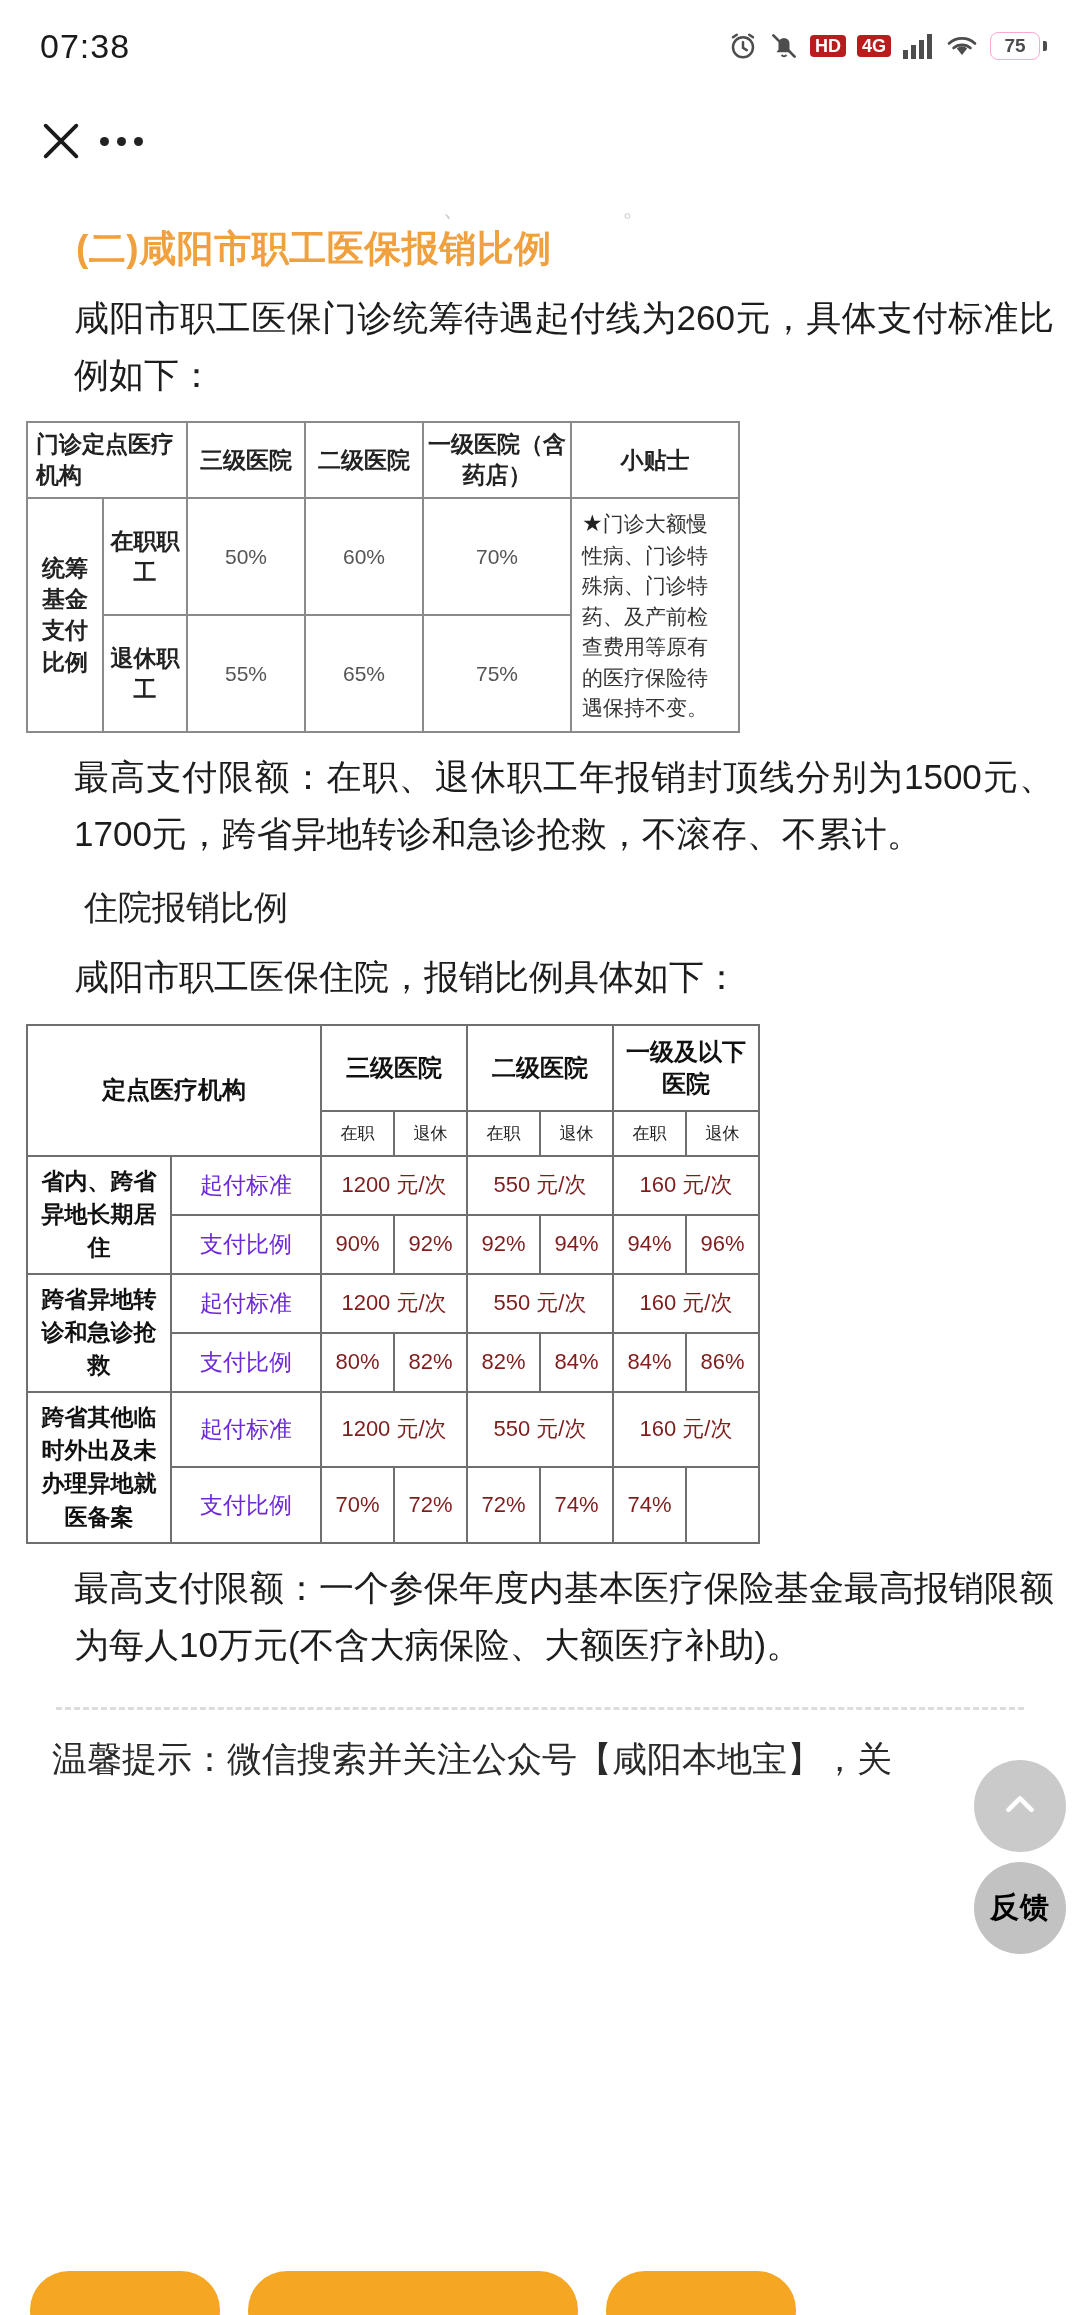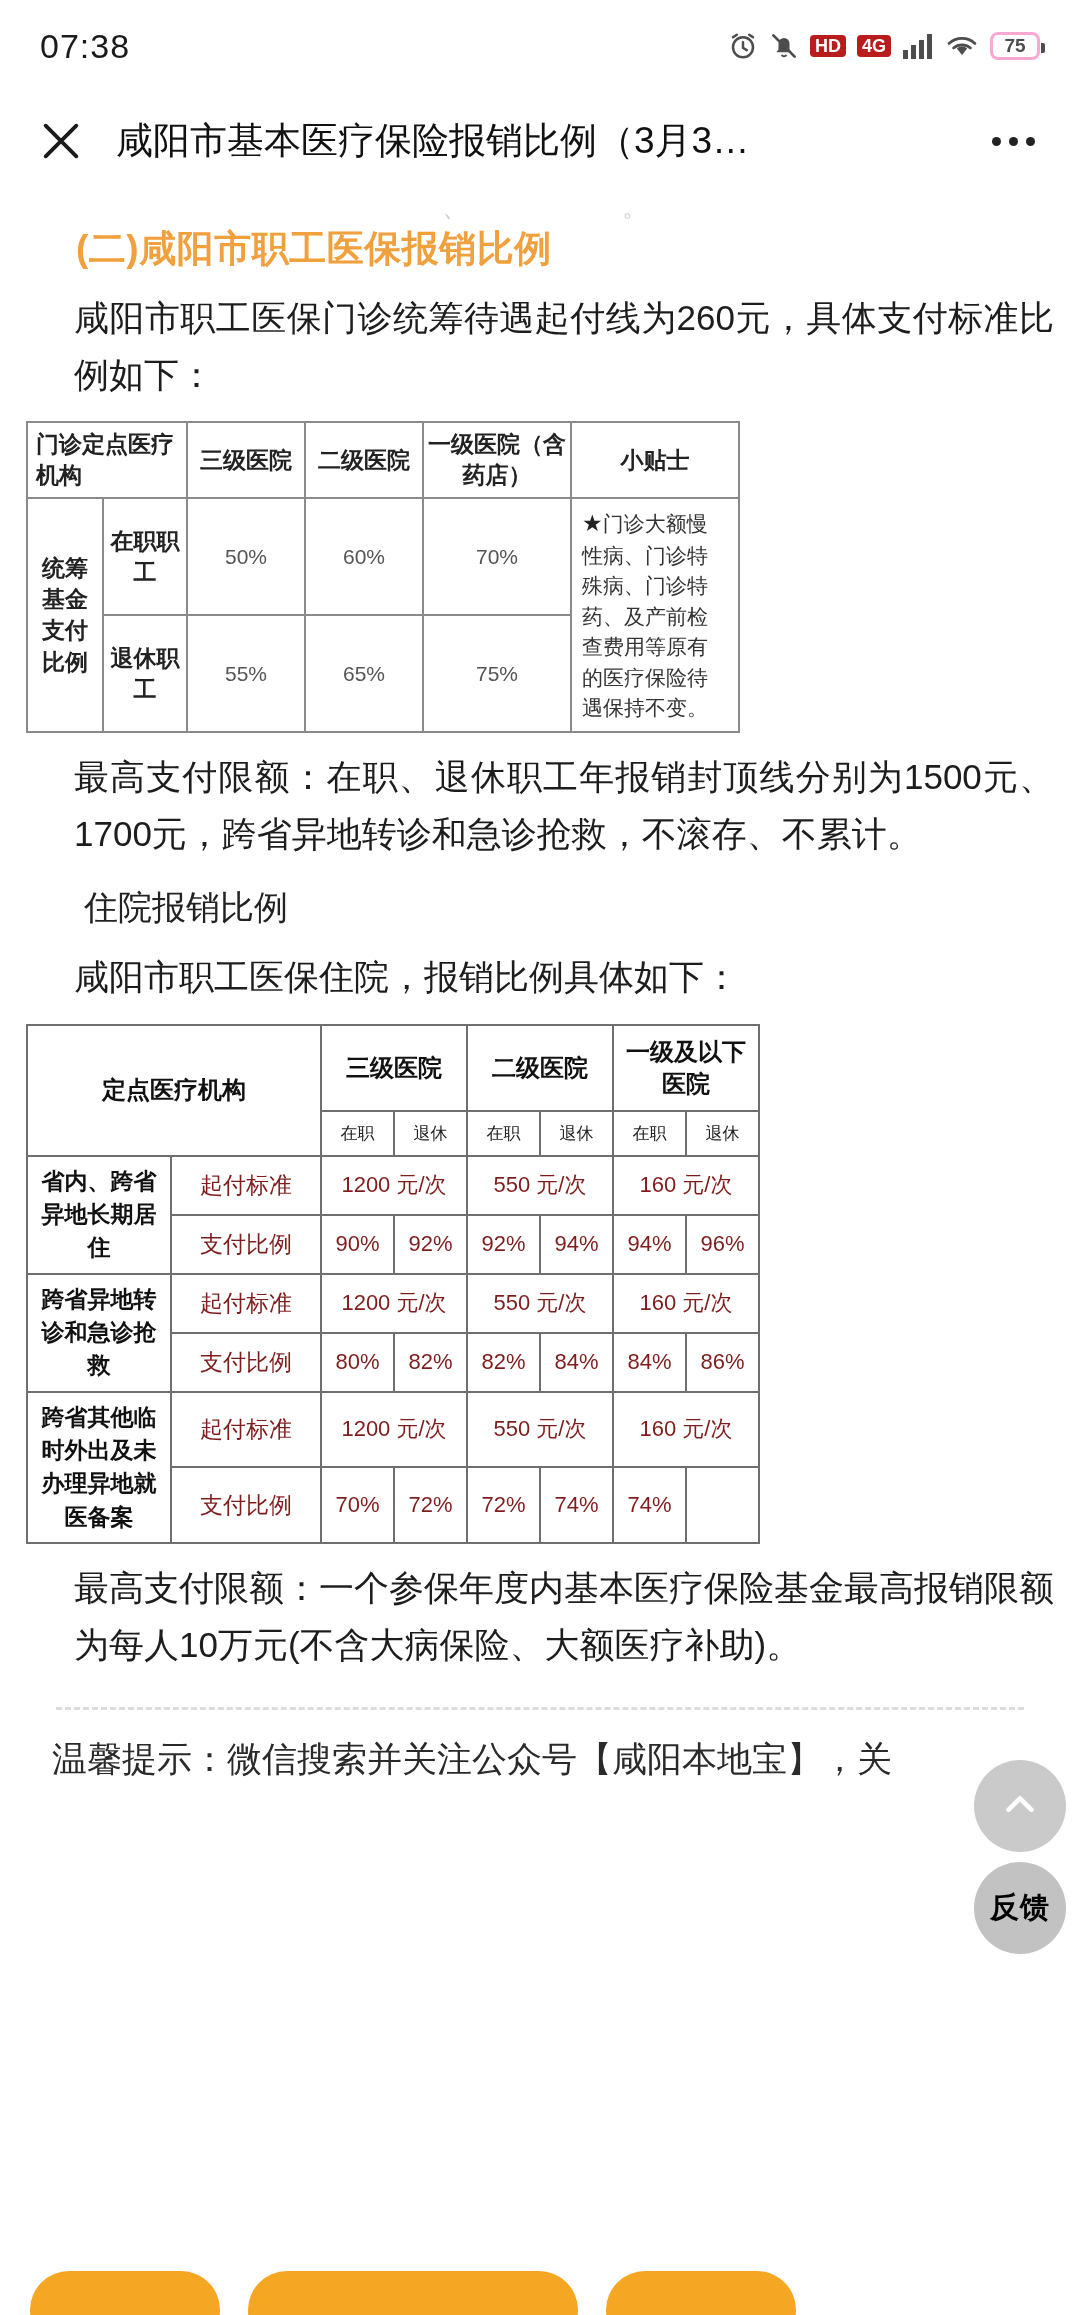--- a/index.html
+++ b/index.html
@@ -31,7 +31,7 @@
     border-radius: 4px; padding: 2px 5px; line-height: 1;
   }
   .batt {
-    width: 50px; height: 28px; border: 3px solid #f9a8d4; border-radius: 8px;
+    width: 50px; height: 28px; border: 1px solid #f9a8d4; border-radius: 8px;
     display: flex; align-items: center; justify-content: center;
     font-size: 19px; color: #4d4d4d; font-weight: bold; position: relative;
   }

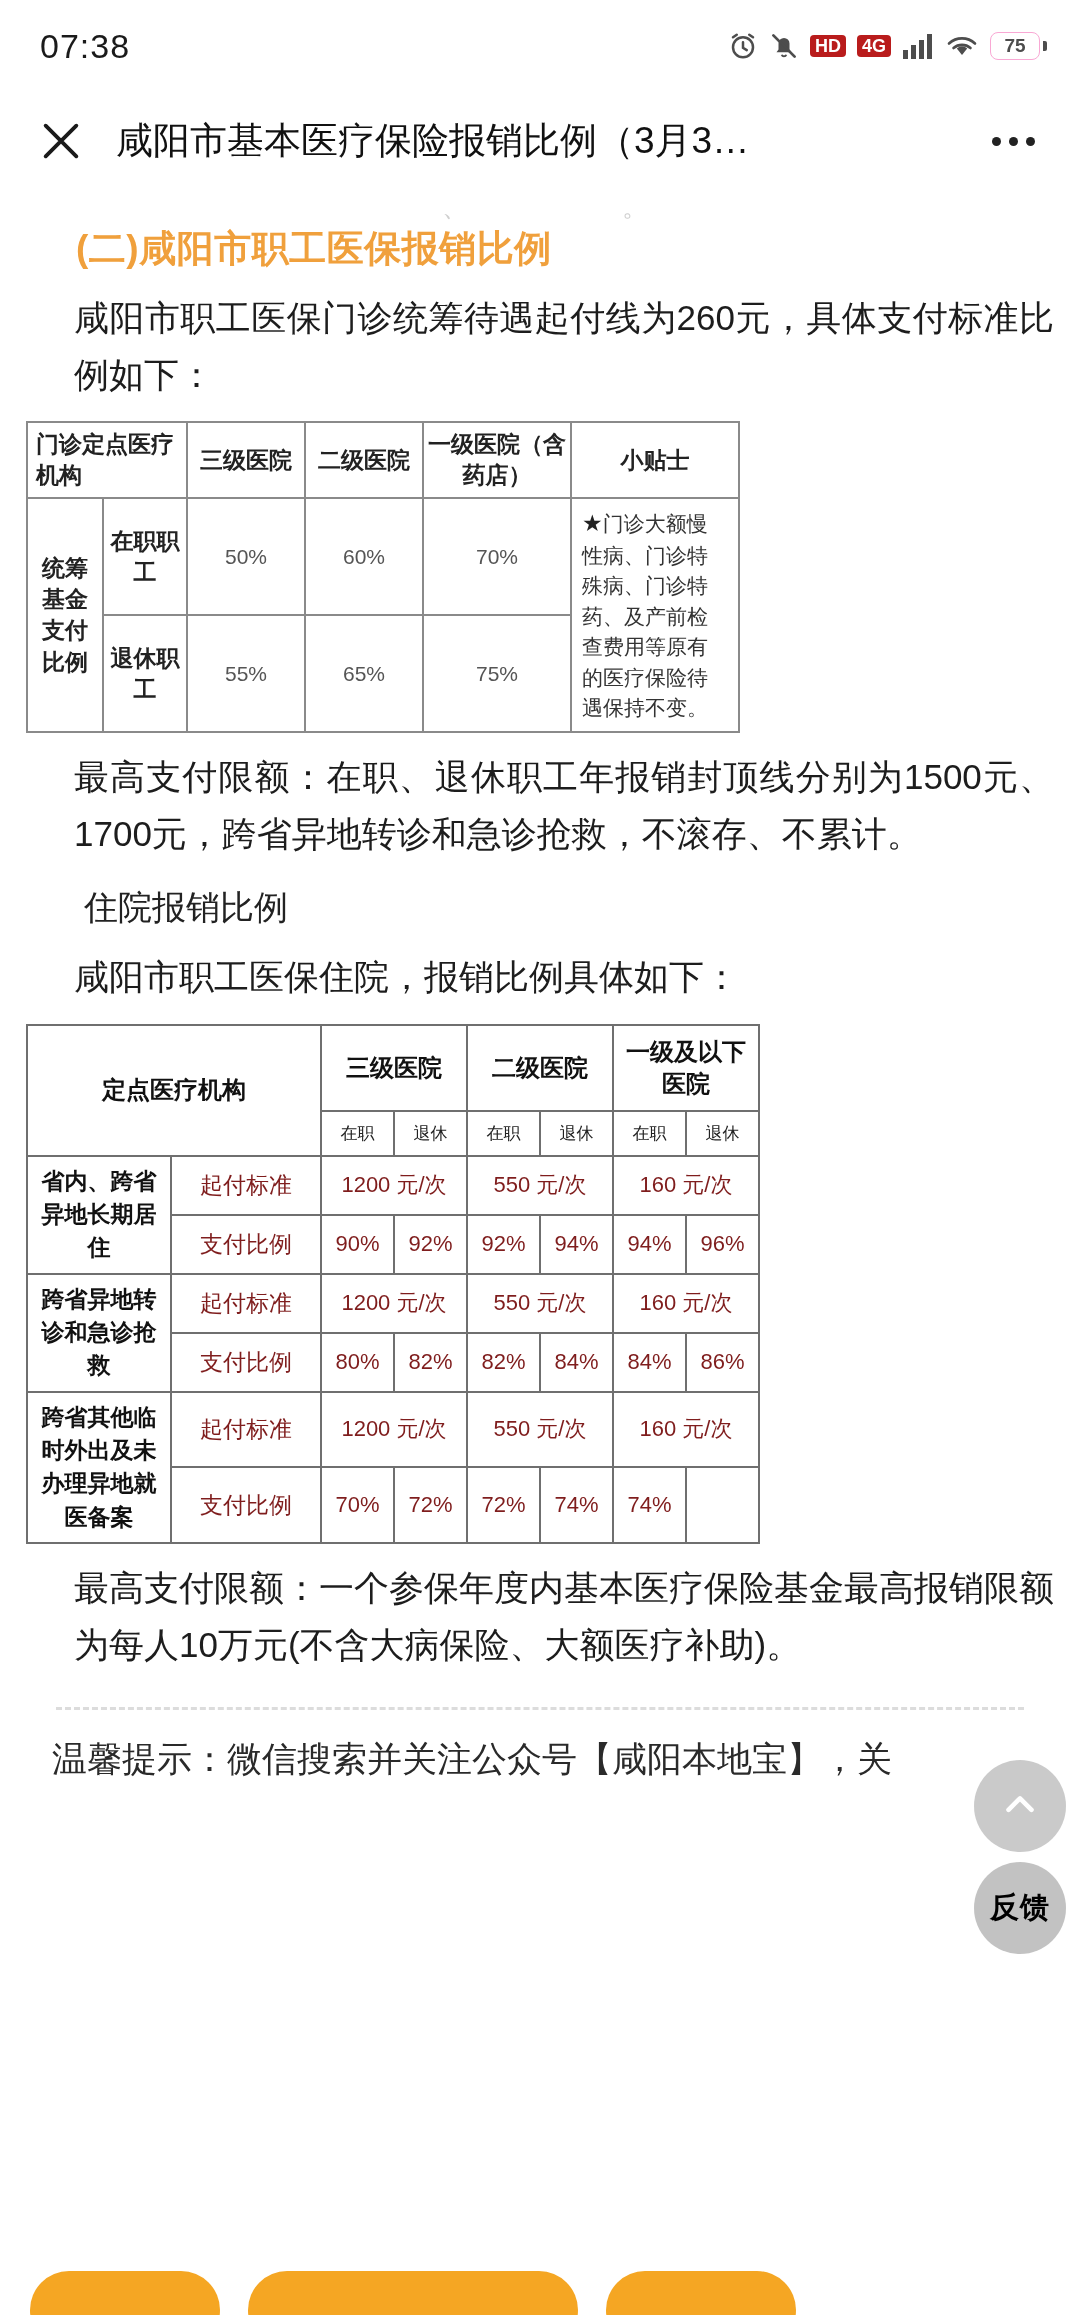--- a/index.html
+++ b/index.html
@@ -200,7 +200,6 @@
           <path d="M4 4l16 16M20 4L4 20" stroke="#1a1a1a" stroke-width="2" stroke-linecap="round"></path>
         </svg>
     </div>
-    <div class="page-title">咸阳市基本医疗保险报销比例（3月3…</div>
     <div class="more-dots">
       <i></i>
         <i></i>

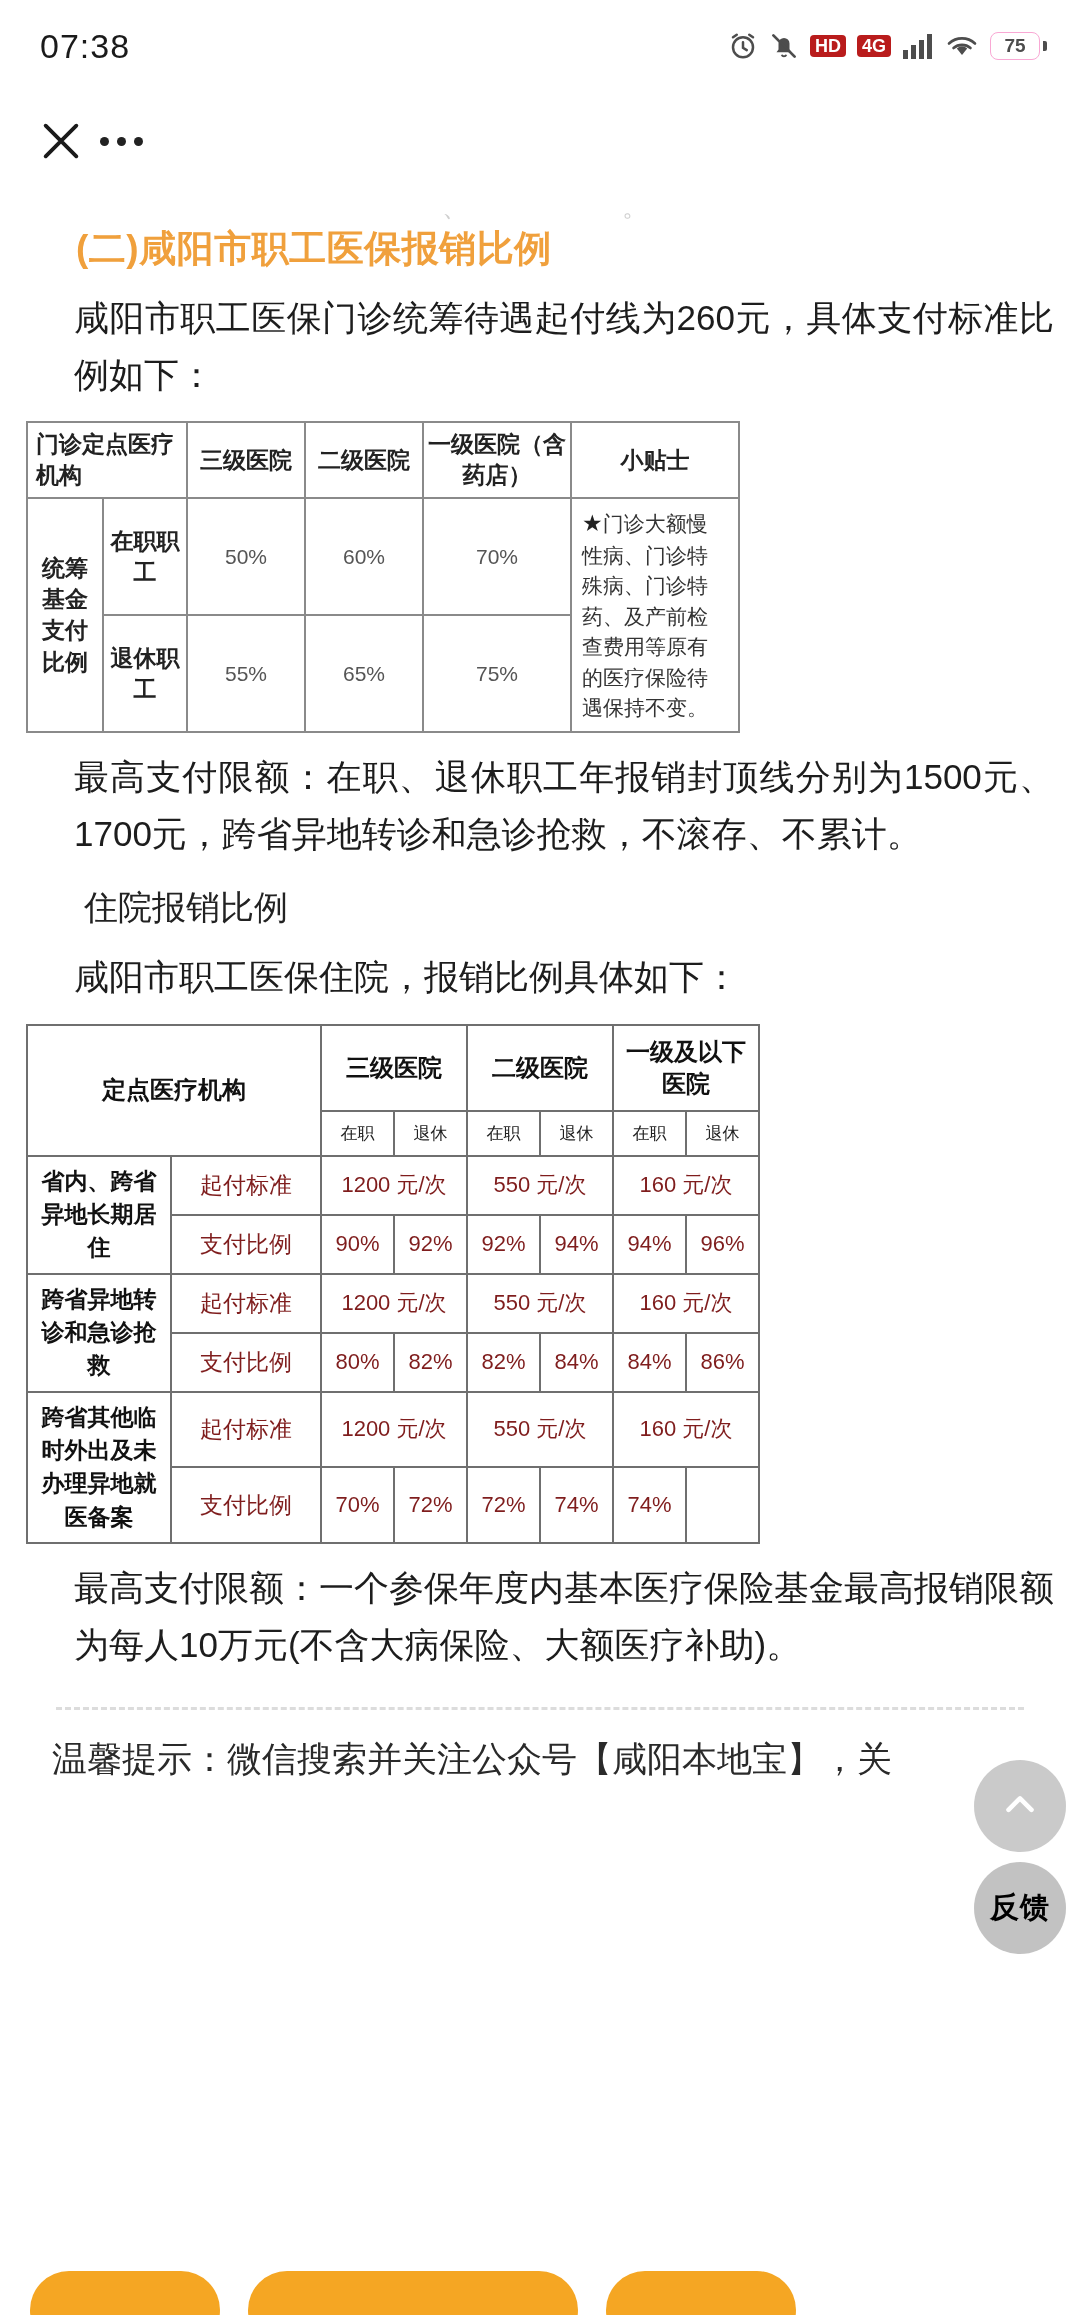--- a/index.html
+++ b/index.html
@@ -116,7 +116,7 @@
     font-size: 23px; font-weight: bold; color: #111; line-height: 1.45;
     padding: 8px 6px;
   }
-  .tbl2 .lbl { font-size: 23px; color: #7f1d1d; }
+  .tbl2 .lbl { font-size: 23px; color: #6d28d9; }
   .tbl2 .num { font-size: 22px; color: #7f1d1d; }
 
   

